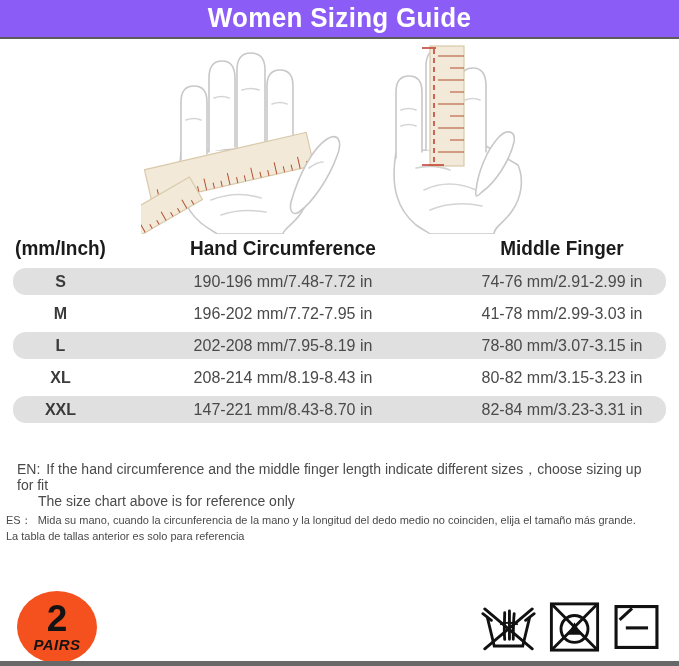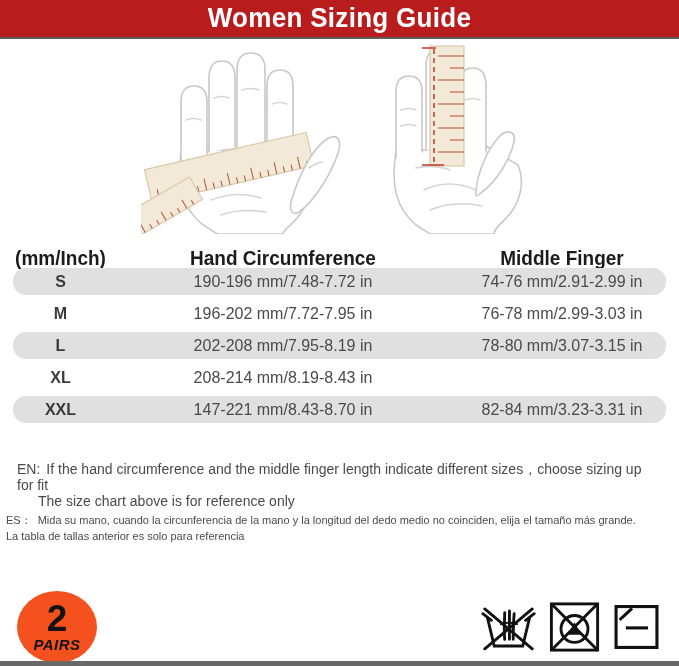--- a/index.html
+++ b/index.html
@@ -11,7 +11,7 @@
 
   
   .header{
-    left:0;top:0;width:679px;height:37px;background:#b91c1c;
+    left:0;top:0;width:679px;height:37px;background:#8b5cf6;
     border-bottom:2px solid #5c5c5c;
     display:flex;align-items:center;justify-content:center;
   }

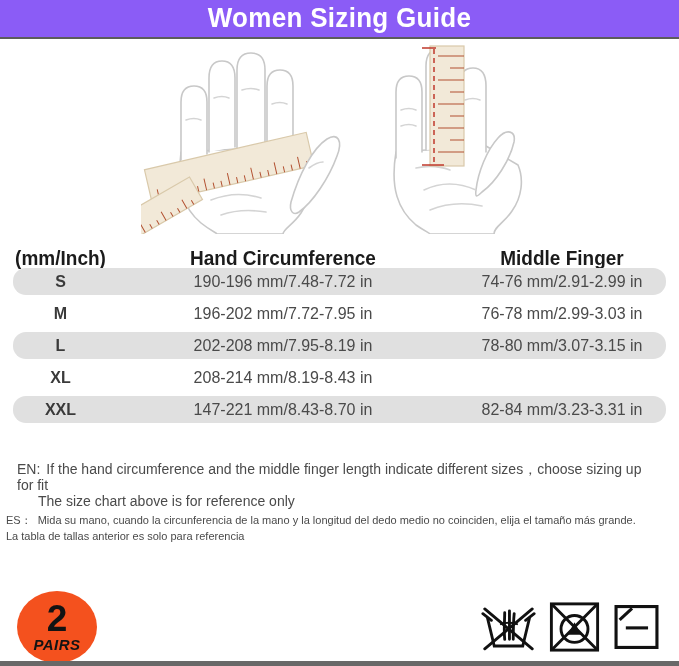--- a/index.html
+++ b/index.html
@@ -24,7 +24,7 @@
   .hands{left:0;top:40px;width:679px;height:194px;display:flex;justify-content:center;gap:18px;}
 
   
-  .thead{left:0;top:238px;width:679px;height:28px;margin-top:10px;}
+  .thead{left:0;top:238px;width:679px;height:28px;}
   .thead span{
     position:absolute;top:0;font-weight:bold;color:#1b1b1b;font-size:19px;
     transform:scaleY(1.05);white-space:nowrap;

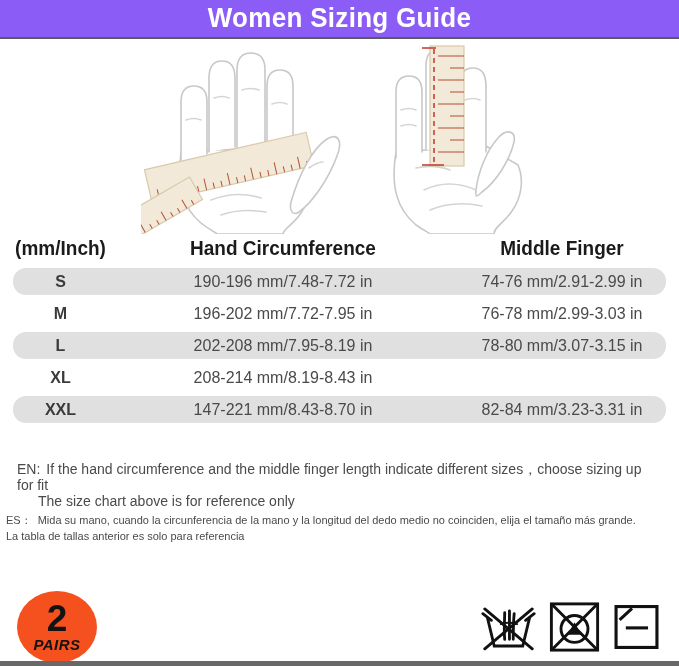--- a/index.html
+++ b/index.html
@@ -157,7 +157,7 @@
   <div class="trow r1">
     <span class="c1">M</span>
     <span class="c2">196-202 mm/7.72-7.95 in</span>
-    <span class="c3">76-78 mm/2.99-3.03 in</span>
+    <span class="c3">41-78 mm/2.99-3.03 in</span>
   </div>
   <div class="trow alt r2">
     <span class="c1">L</span>

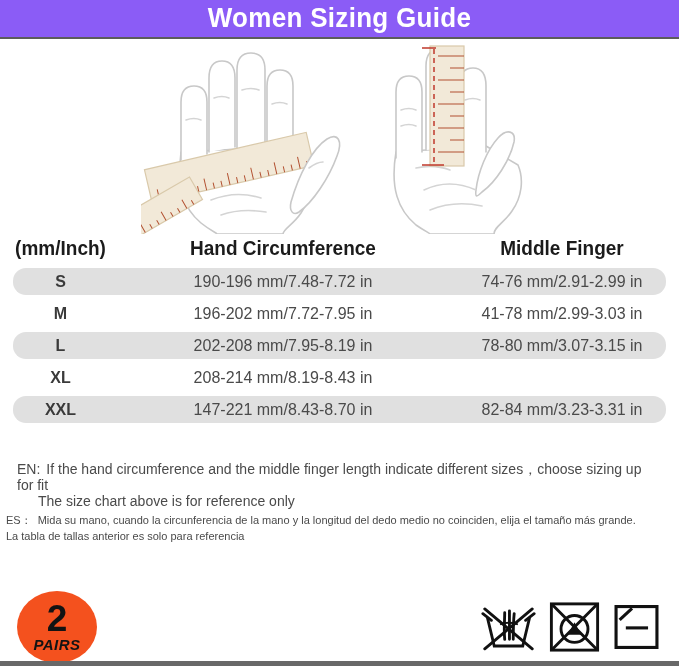--- a/index.html
+++ b/index.html
@@ -167,6 +167,7 @@
   <div class="trow r3">
     <span class="c1">XL</span>
     <span class="c2">208-214 mm/8.19-8.43 in</span>
+    <span class="c3">80-82 mm/3.15-3.23 in</span>
   </div>
   <div class="trow alt r4">
     <span class="c1">XXL</span>

